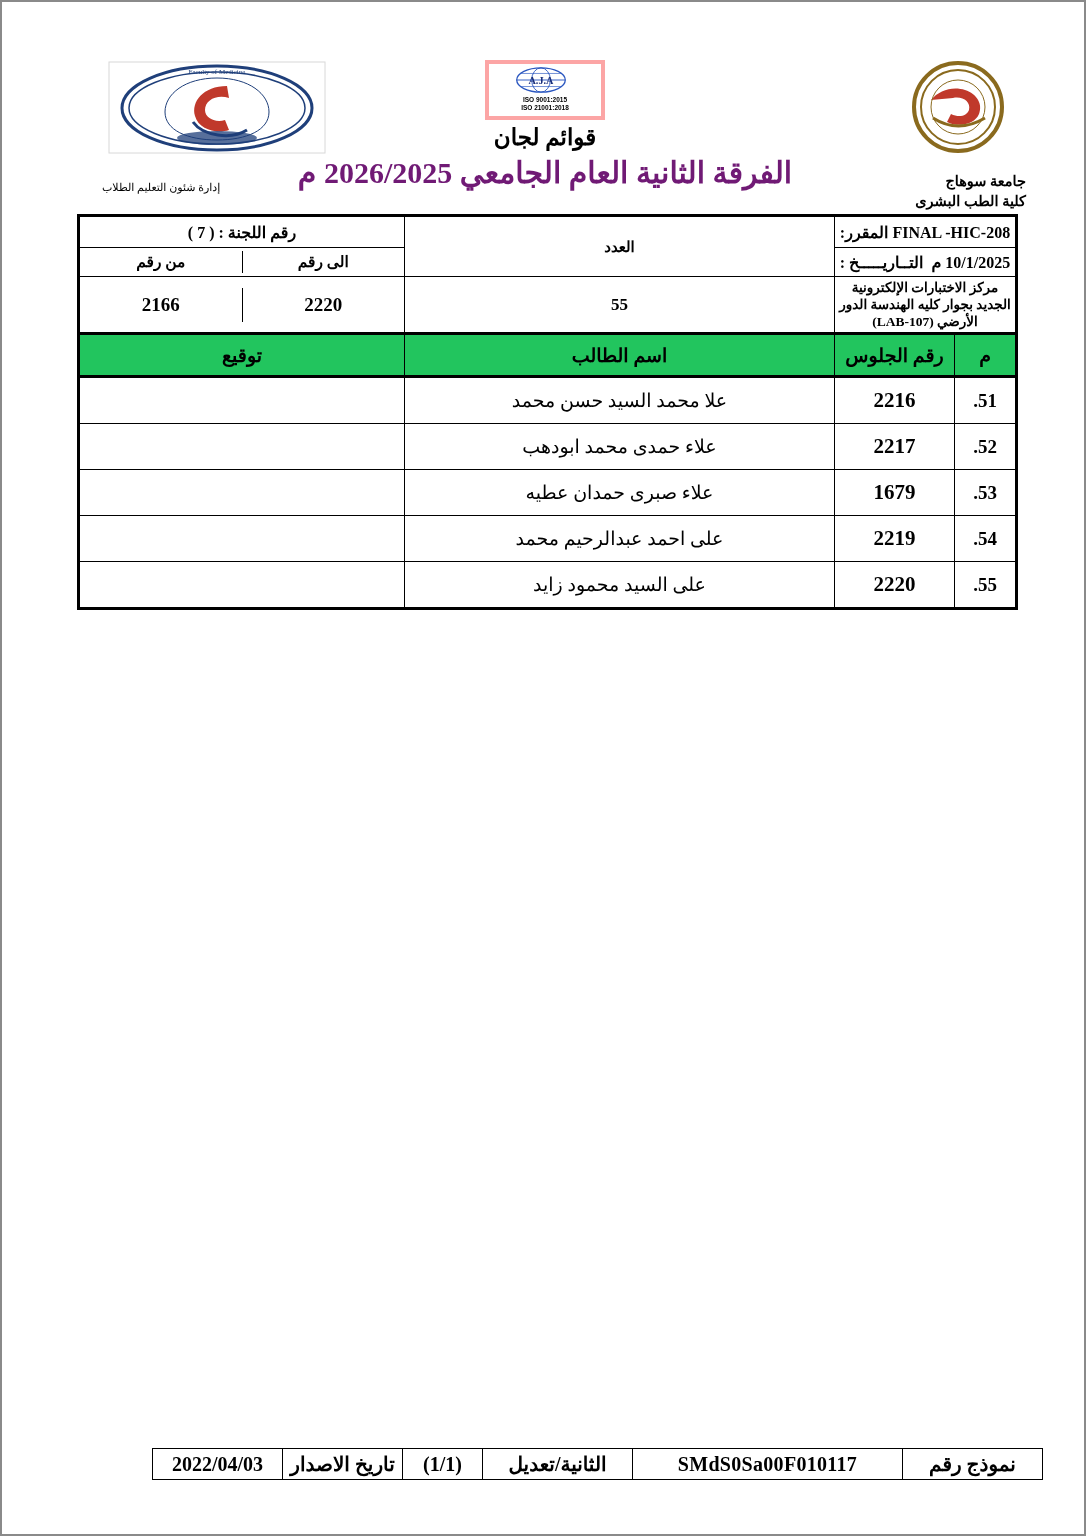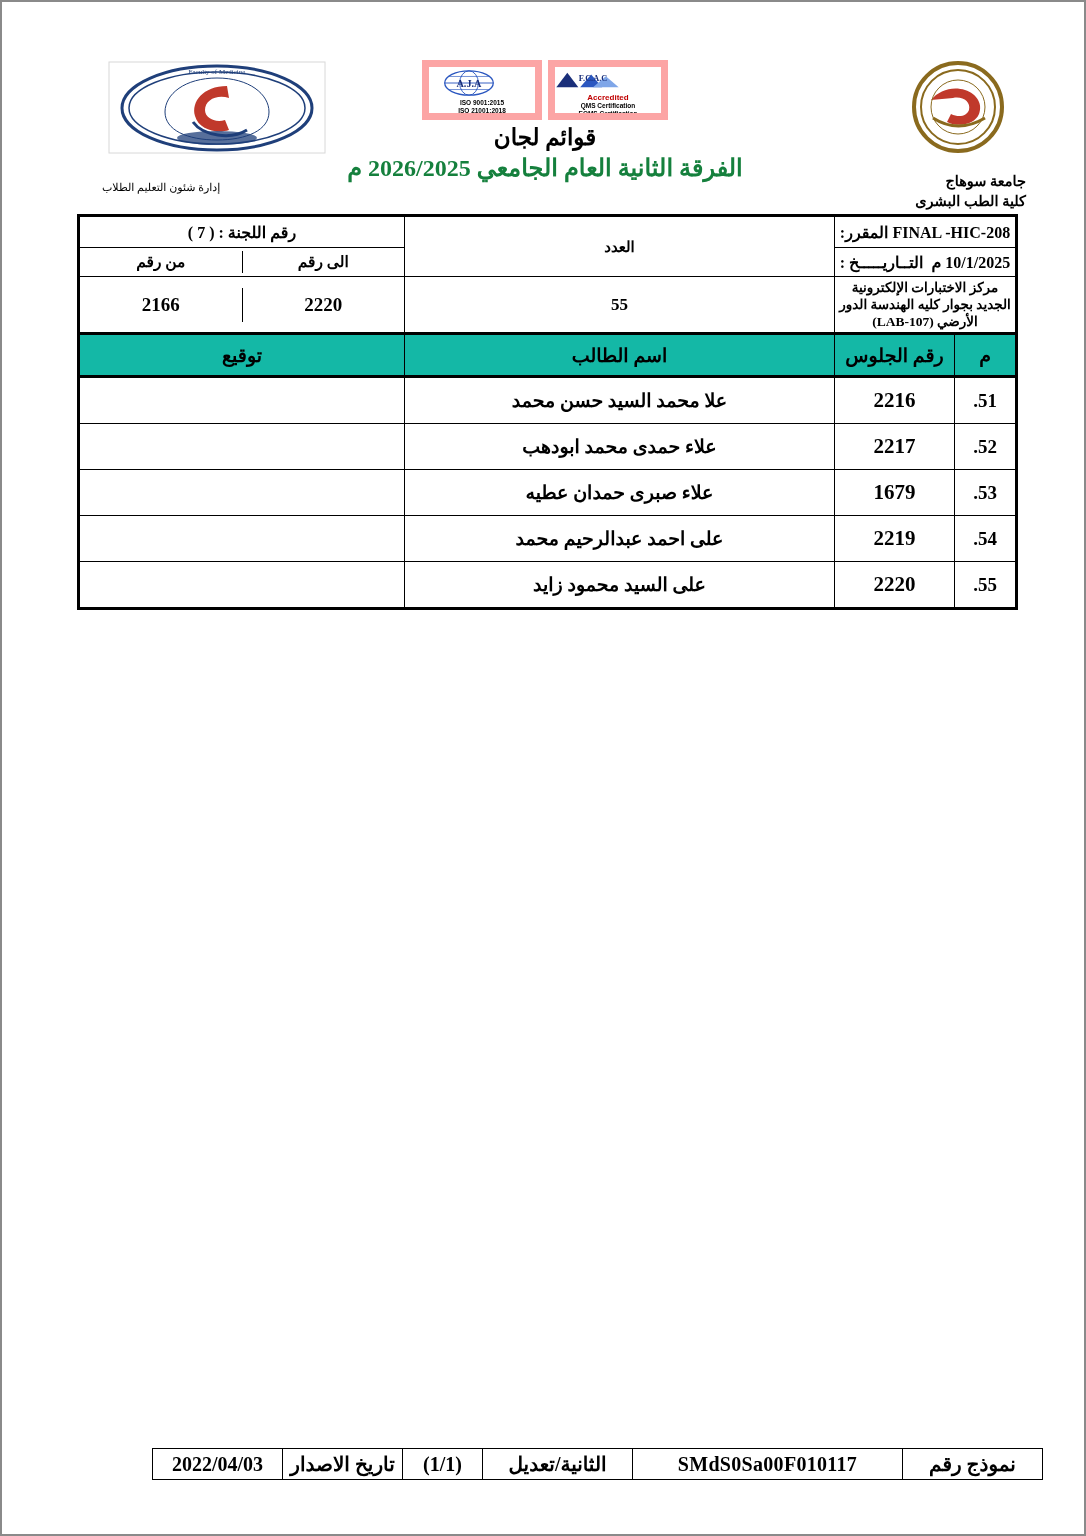--- a/index.html
+++ b/index.html
@@ -61,9 +61,9 @@
     justify-content: center;
   }
   .cert-box {
-    border: 7px solid #fca5a5;
+    border: 4px solid #fca5a5;
     box-sizing: border-box;
-    padding: 2px 10px;
+    padding: 2px 4px;
     text-align: center;
     font-size: 7px;
     line-height: 1.15;

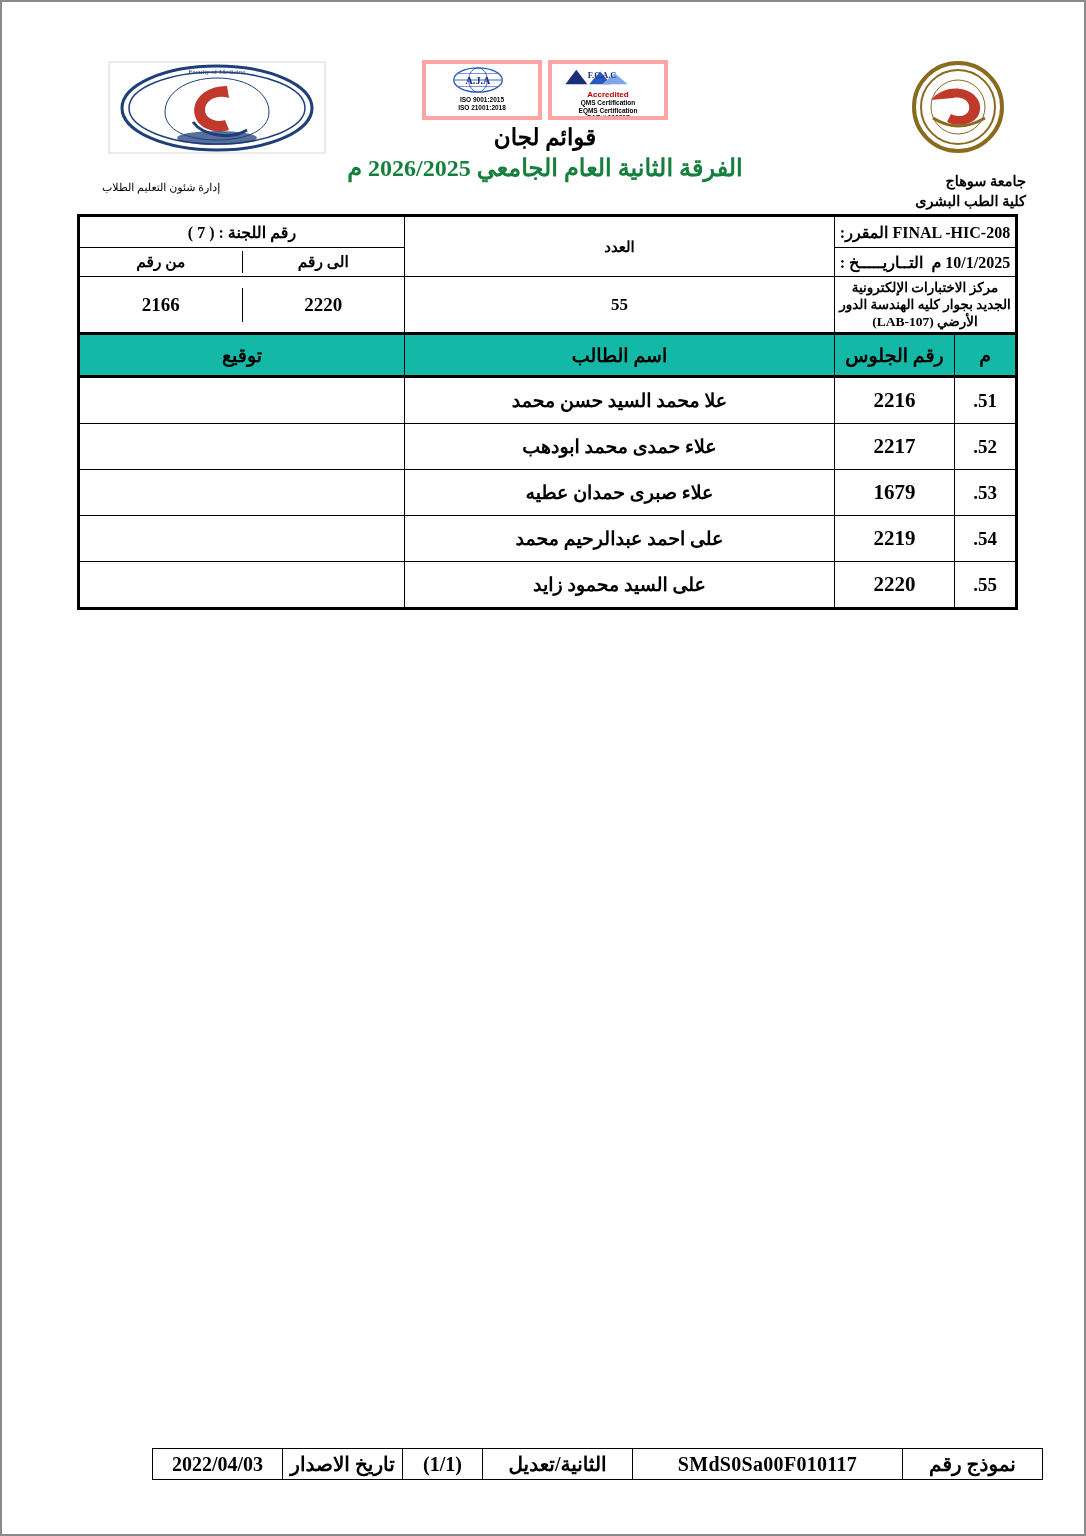--- a/index.html
+++ b/index.html
@@ -252,18 +252,6 @@
       </div>
 
       <div class="cert-block">
-        <div class="cert-box">
-          <svg viewBox="0 0 116 24" width="116" height="22">
-            <path d="M18 20 L30 4 L42 20 Z" fill="#1a2f7a"></path>
-            <path d="M44 20 L56 6 L68 20 Z" fill="#2b57c0"></path>
-            <path d="M58 20 L72 8 L86 20 Z" fill="#7fa6e8"></path>
-            <text x="58" y="13" font-size="9" fill="#1a2f7a" text-anchor="middle" font-weight="bold" font-family="Liberation Serif, serif">F.C.A.C</text>
-          </svg>
-          <div class="cert-red">Accredited</div>
-          <div class="cert-sm">QMS Certification</div>
-          <div class="cert-sm">EQMS Certification</div>
-          <div class="cert-sm">CAB # 012207</div>
-        </div>
         <div class="cert-box">
           <svg viewBox="0 0 116 30" width="112" height="28">
             <ellipse cx="58" cy="15" rx="26" ry="13" fill="none" stroke="#2b57c0" stroke-width="1.4"></ellipse>

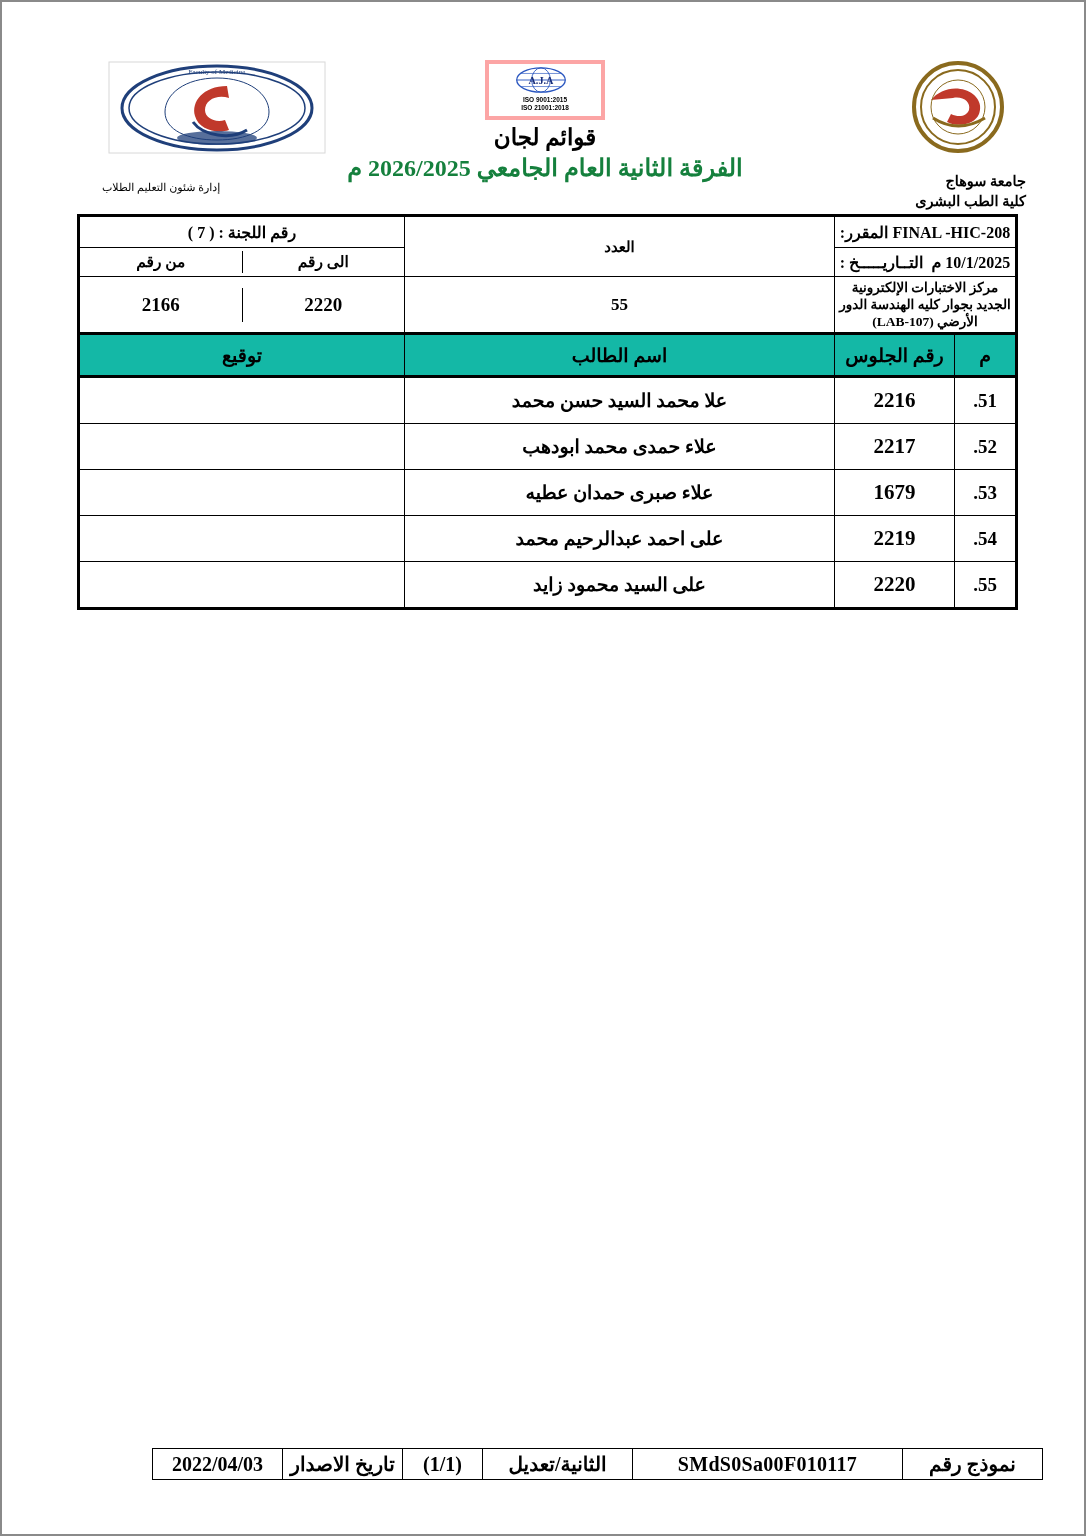--- a/index.html
+++ b/index.html
@@ -100,9 +100,9 @@
   }
   .title-2 {
     font-family: "Liberation Serif", serif;
-    font-size: 24px;
-    font-weight: bold;
-    color: #15803d;
+    font-size: 30px;
+    font-weight: bold;
+    color: #701a75;
     line-height: 1.3;
   }
   .dept-left {

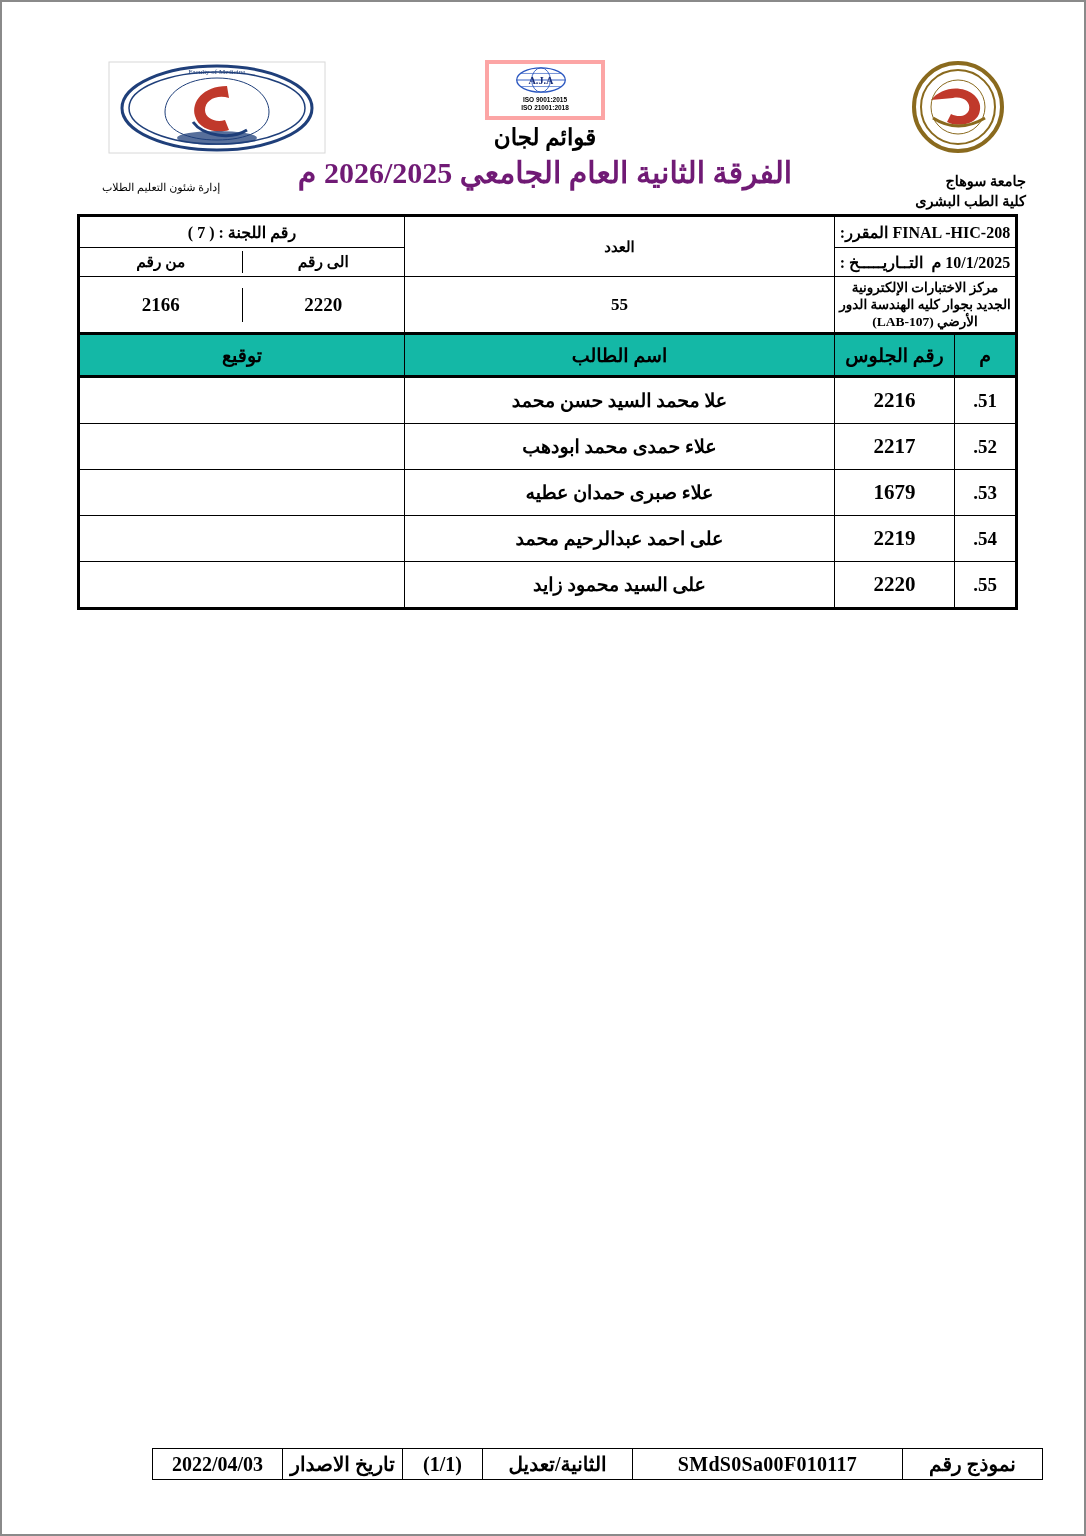--- a/index.html
+++ b/index.html
@@ -178,7 +178,7 @@
     font-weight: bold;
   }
   .hdr-row td {
-    background: #14b8a6;
+    background: #22c55e;
     font-size: 19px;
     font-weight: bold;
     height: 36px;

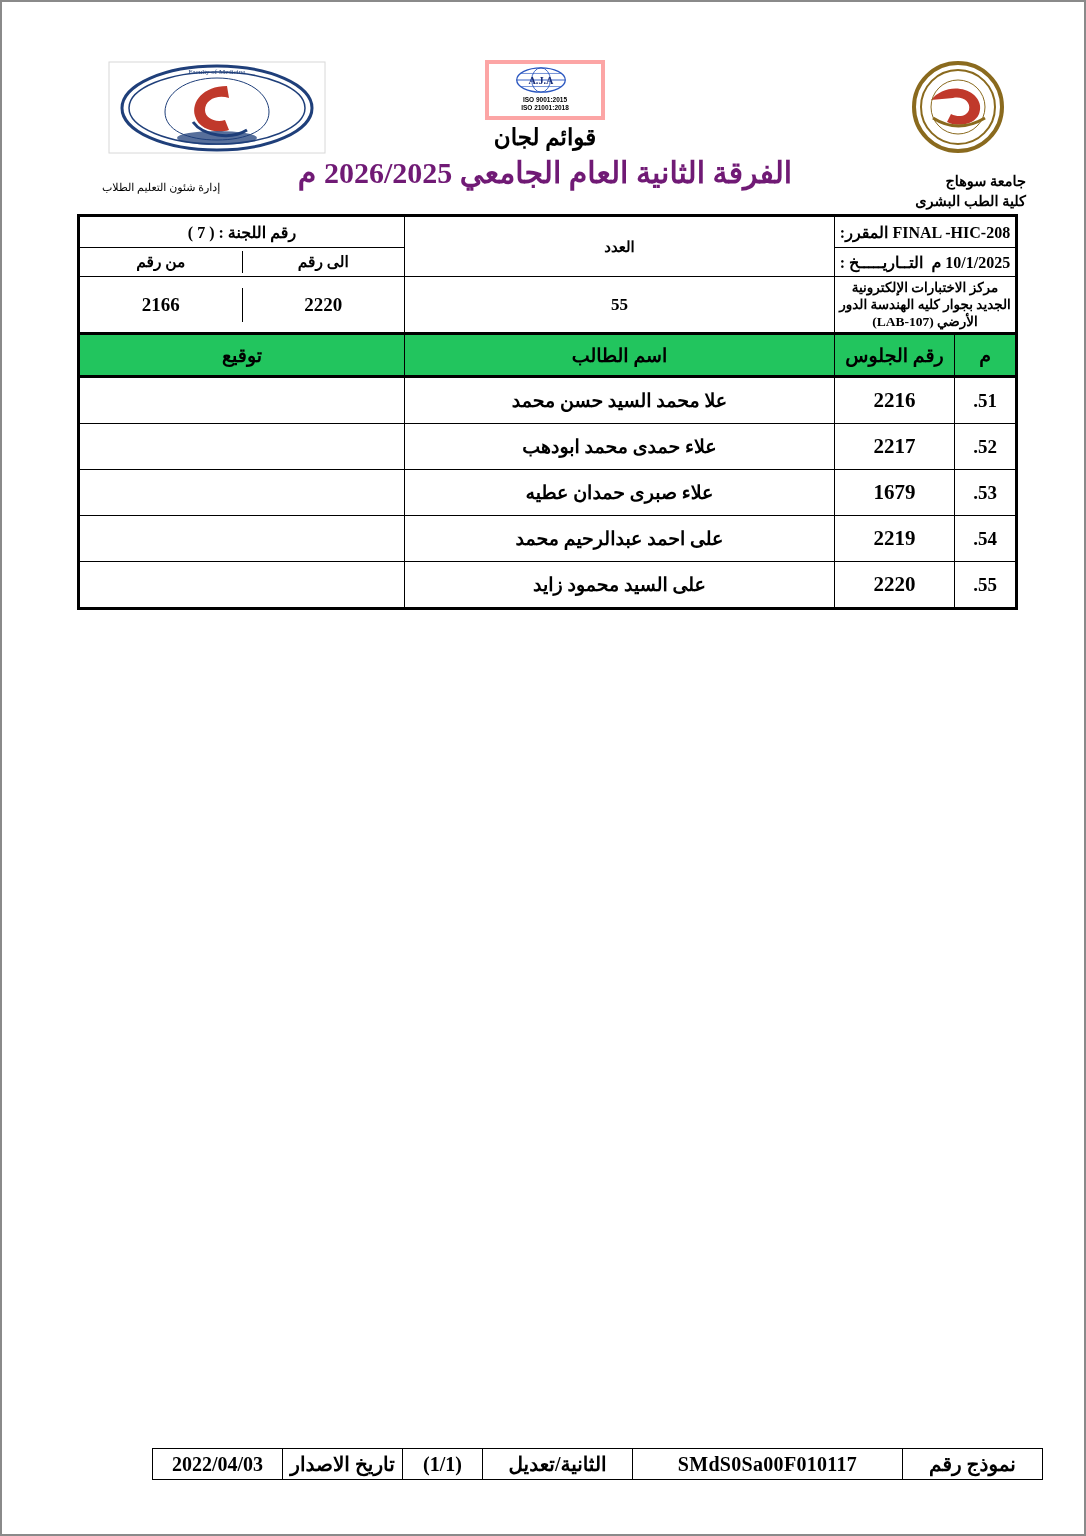--- a/index.html
+++ b/index.html
@@ -200,7 +200,7 @@
   }
   .c-name {
     font-size: 19px;
-    font-weight: bold;
+    font-weight: normal;
     font-family: "Liberation Serif", serif;
     text-align: center;
   }

